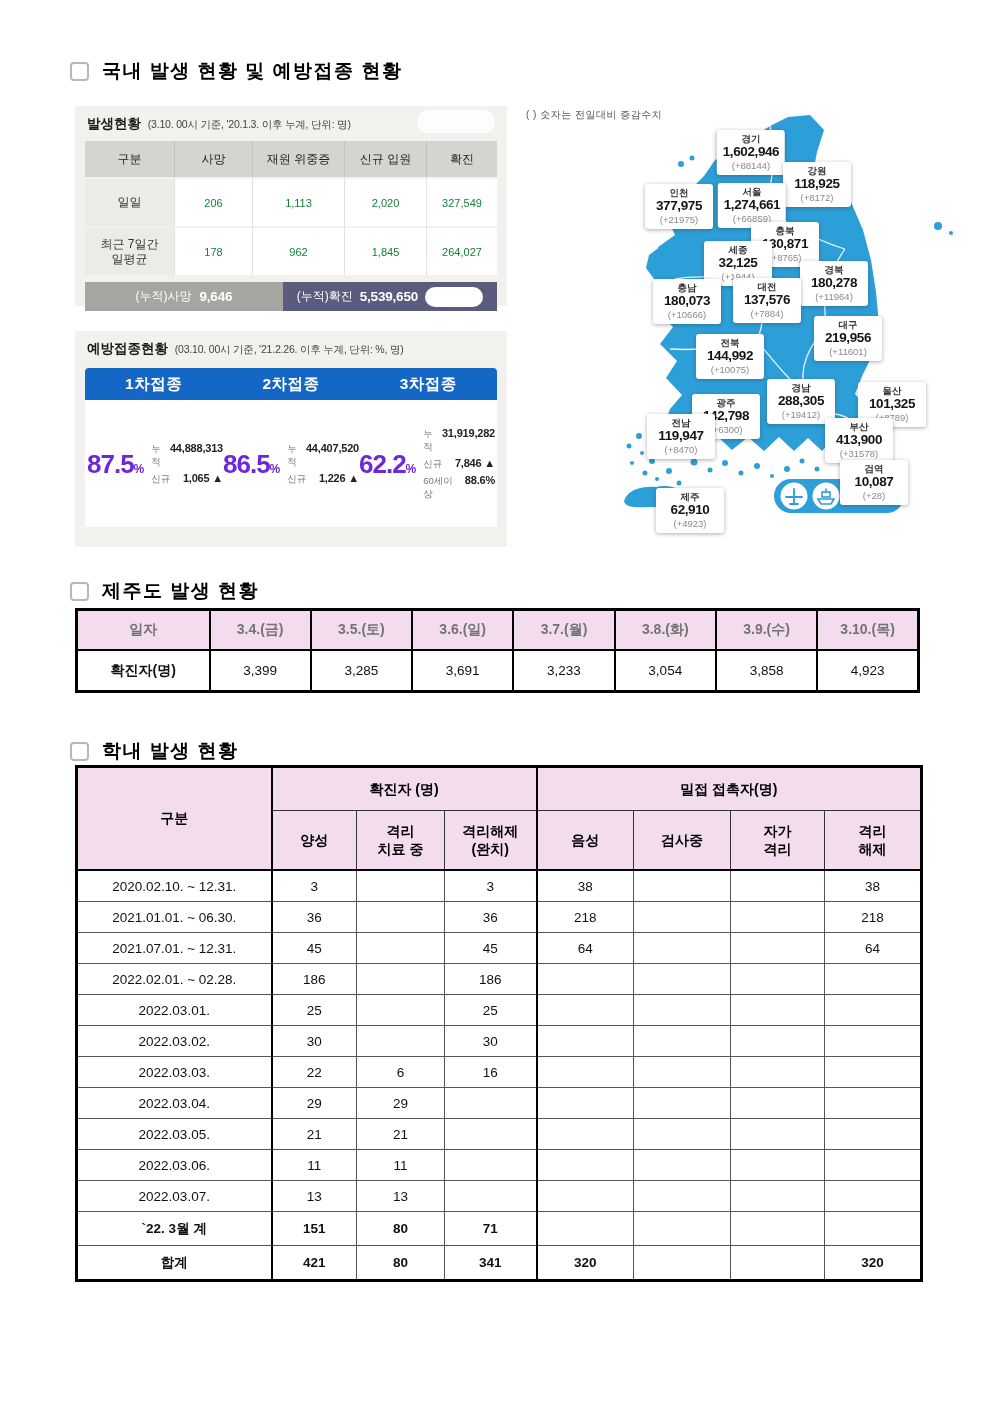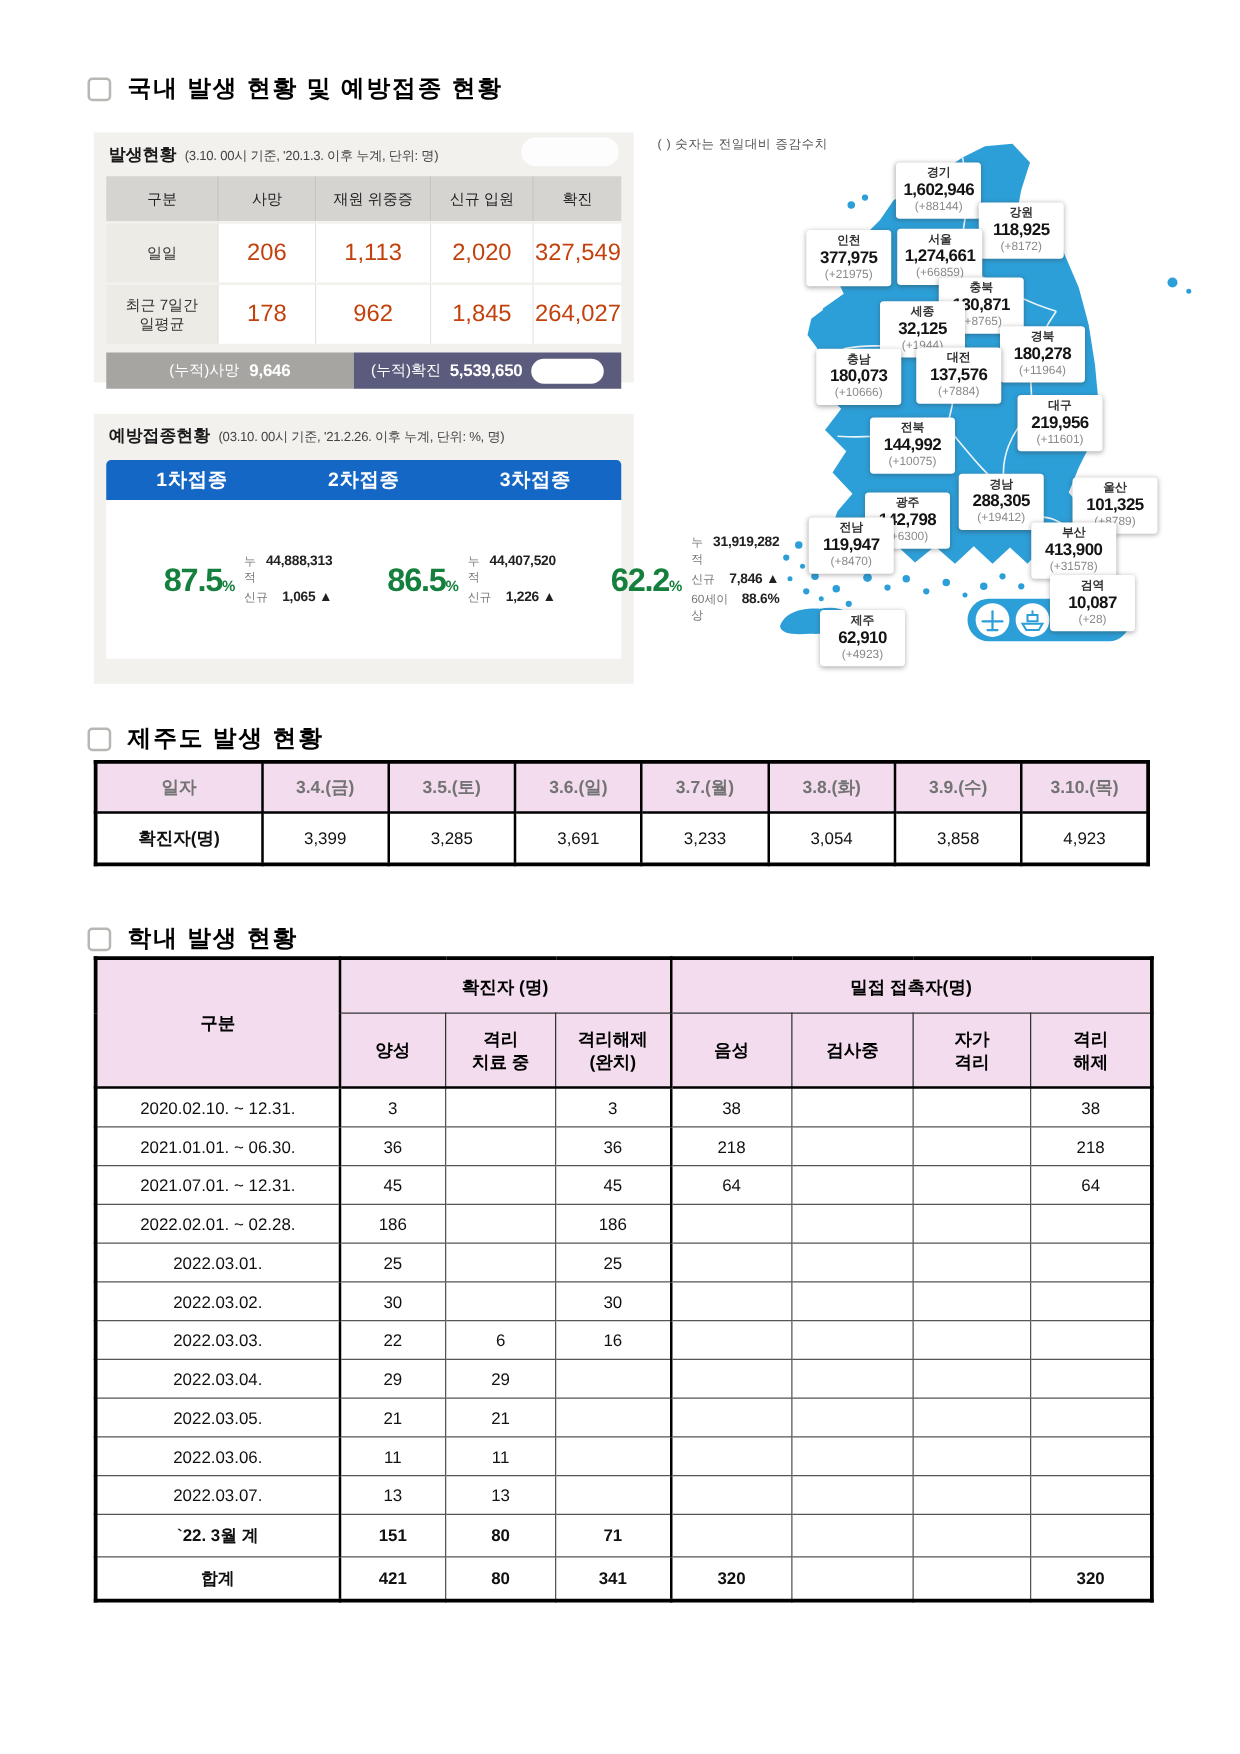--- a/index.html
+++ b/index.html
@@ -25,7 +25,7 @@
   .otab{border-collapse:separate;border-spacing:0;margin:4px 10px 0;width:412px;table-layout:fixed;}
   .otab th{background:#D6D4D1;height:34px;font-weight:normal;color:#222;font-size:12px;border-right:1px solid #c4c2bf;}
   .otab th:last-child{border-right:none;}
-  .otab td{background:#fff;height:45px;text-align:center;font-size:19px;color:#c2410c;
+  .otab td{background:#fff;height:45px;text-align:center;font-size:11px;color:#15803d;
            border-right:1px solid #e4e2df;border-top:2px solid #F2F1EE;}
   .otab td:last-child{border-right:none;}
   .otab td.rl{background:#EDEBE5;font-size:12px;color:#333;white-space:pre-line;line-height:1.25;}

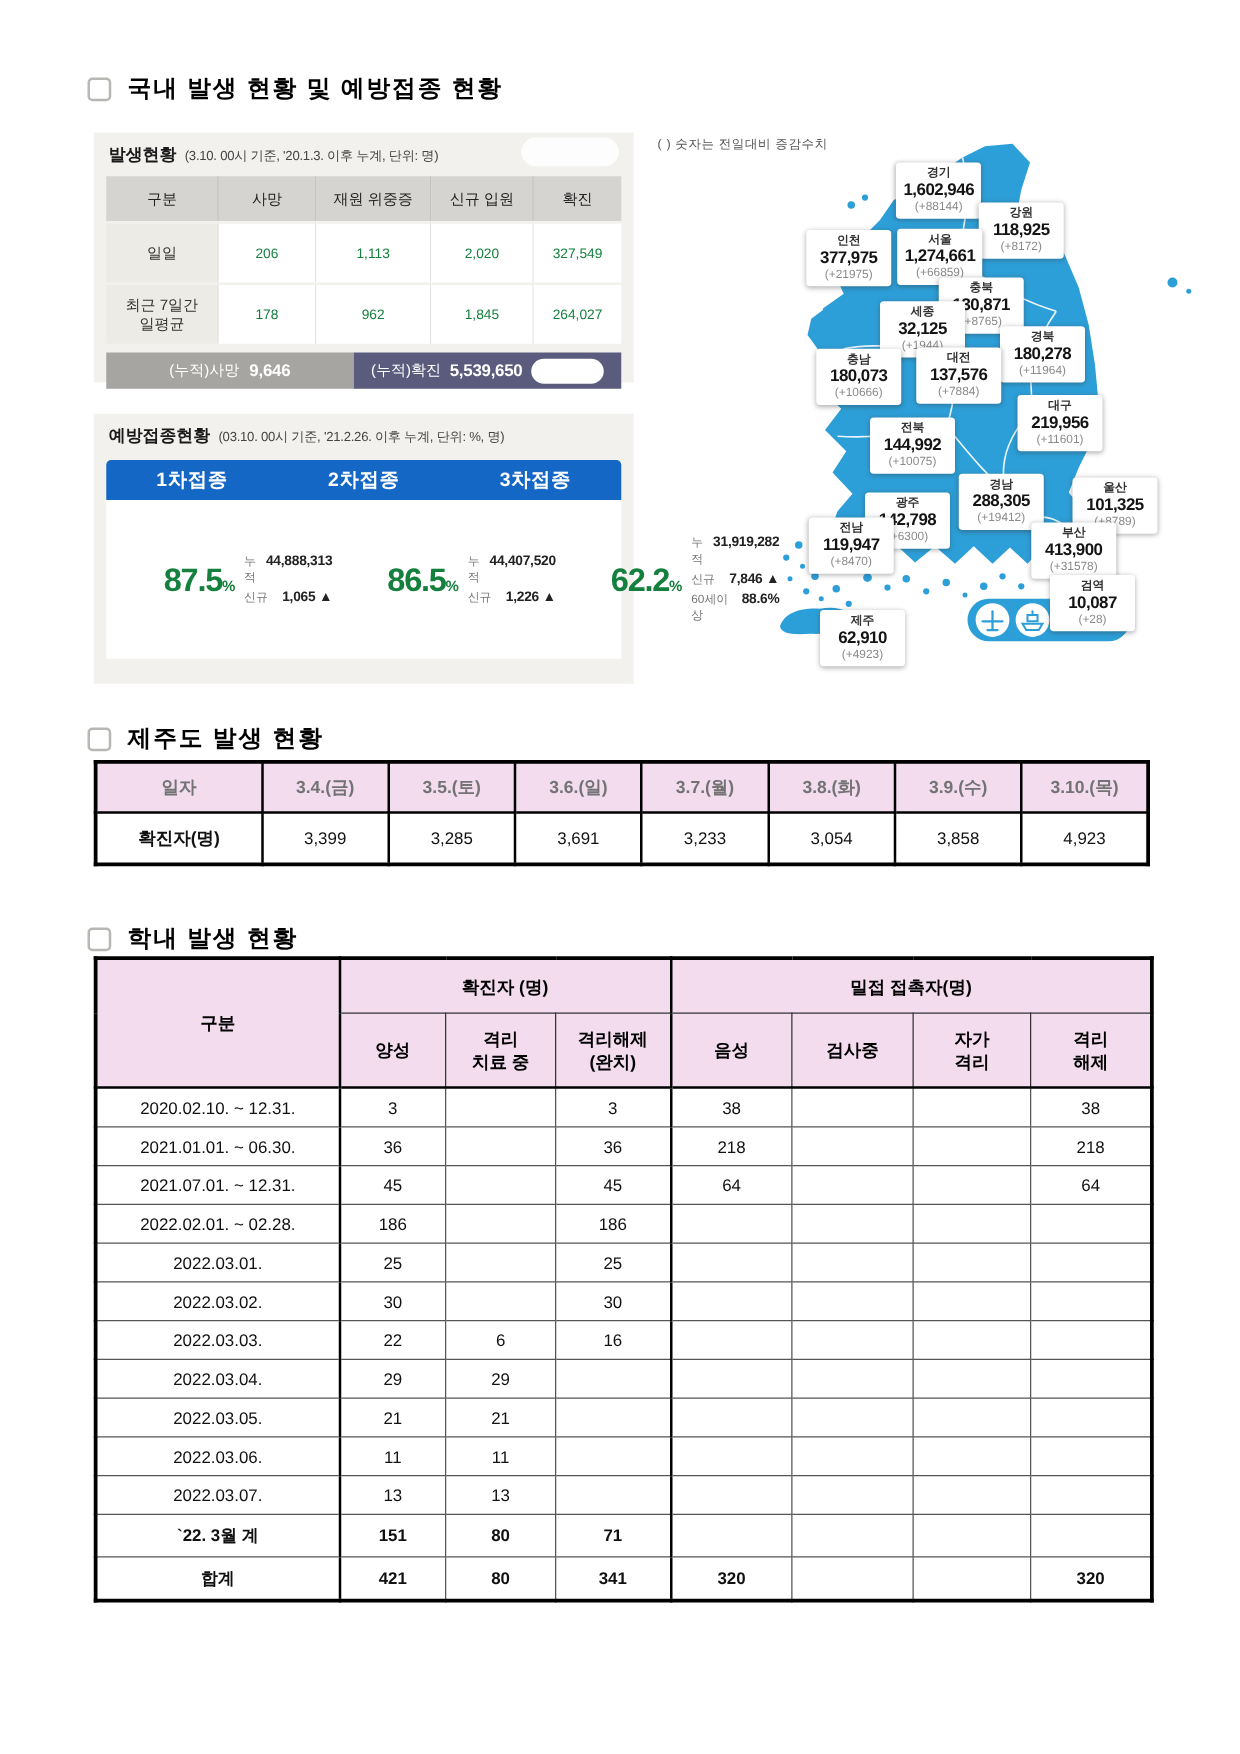--- a/index.html
+++ b/index.html
@@ -41,7 +41,7 @@
   .dosebar>div{flex:1;display:flex;align-items:center;justify-content:center;color:#fff;font-weight:bold;font-size:15.5px;letter-spacing:0.5px;}
   .dose-stats{margin:0 10px;background:#fff;height:127px;display:flex;align-items:center;padding:0 2px;}
   .dose-col{flex:1;display:flex;align-items:center;justify-content:center;gap:7px;}
-  .pct{color:#15803d;font-weight:bold;font-size:26px;letter-spacing:-1px;line-height:1;margin-left:44px;}
+  .pct{color:#6d28d9;font-weight:bold;font-size:26px;letter-spacing:-1px;line-height:1;}
   .pctu{font-size:12px;font-weight:bold;letter-spacing:0;}
   .mini{display:flex;flex-direction:column;gap:3px;}
   .mini-row{display:flex;justify-content:space-between;gap:8px;align-items:baseline;}

